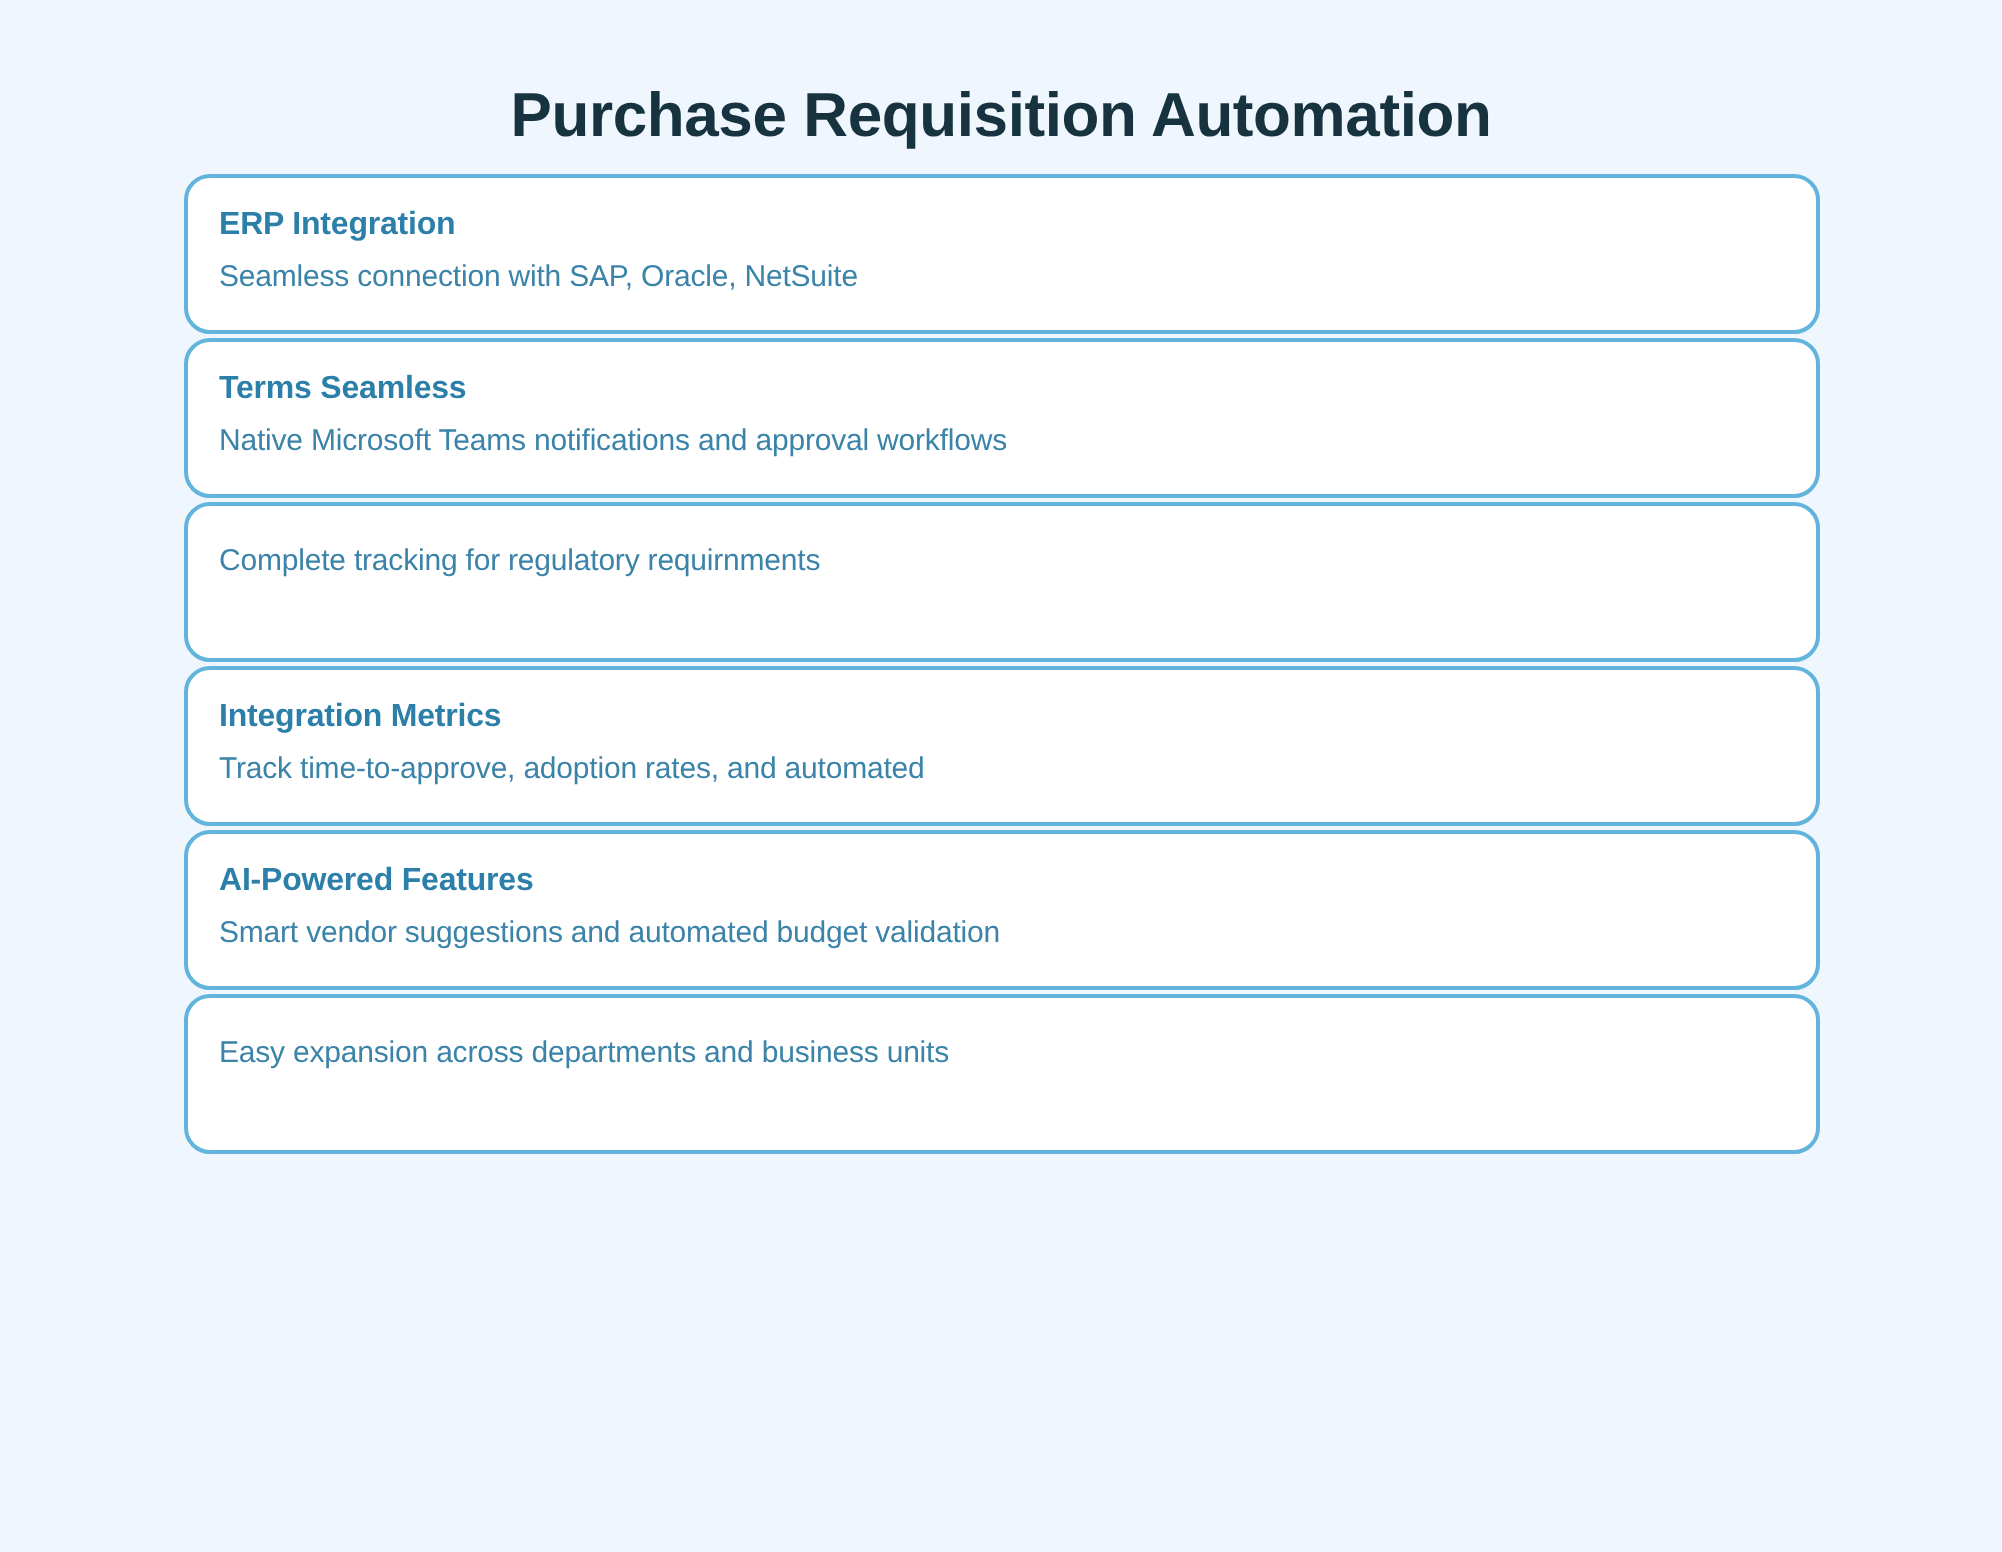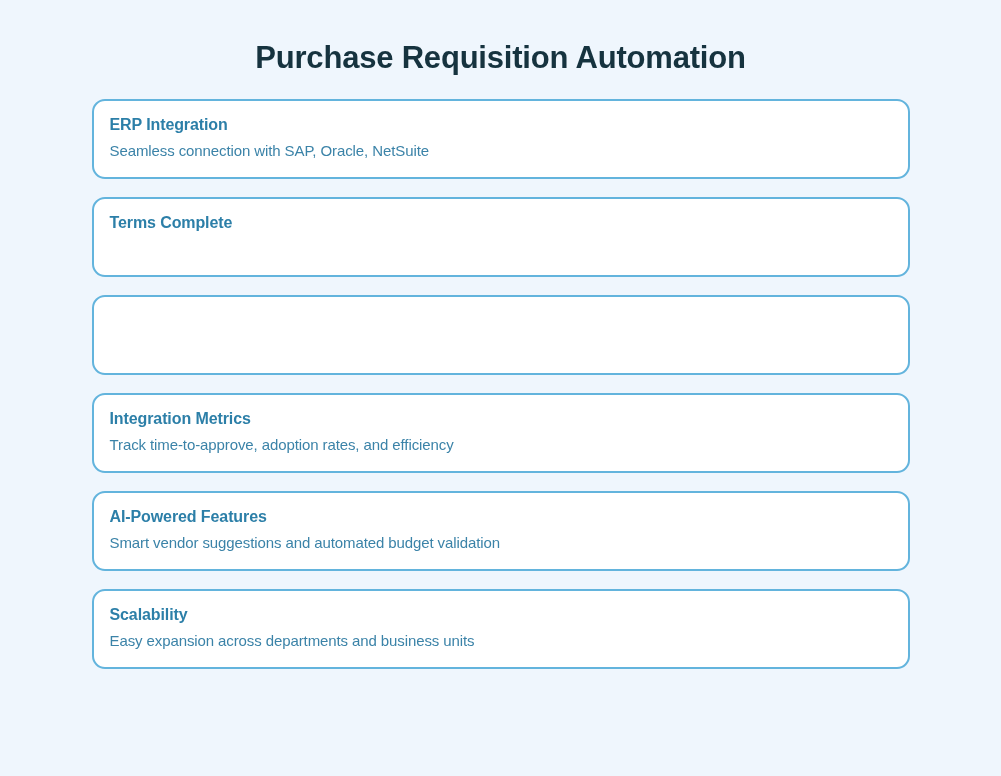--- a/index.html
+++ b/index.html
@@ -39,10 +39,10 @@
 
   .card-list {
     width: 818px;
-    margin-top: 21px;
+    margin-top: 9px;
     display: flex;
     flex-direction: column;
-    gap: 18px;
+    gap: 2px;
   }
 
   .card {

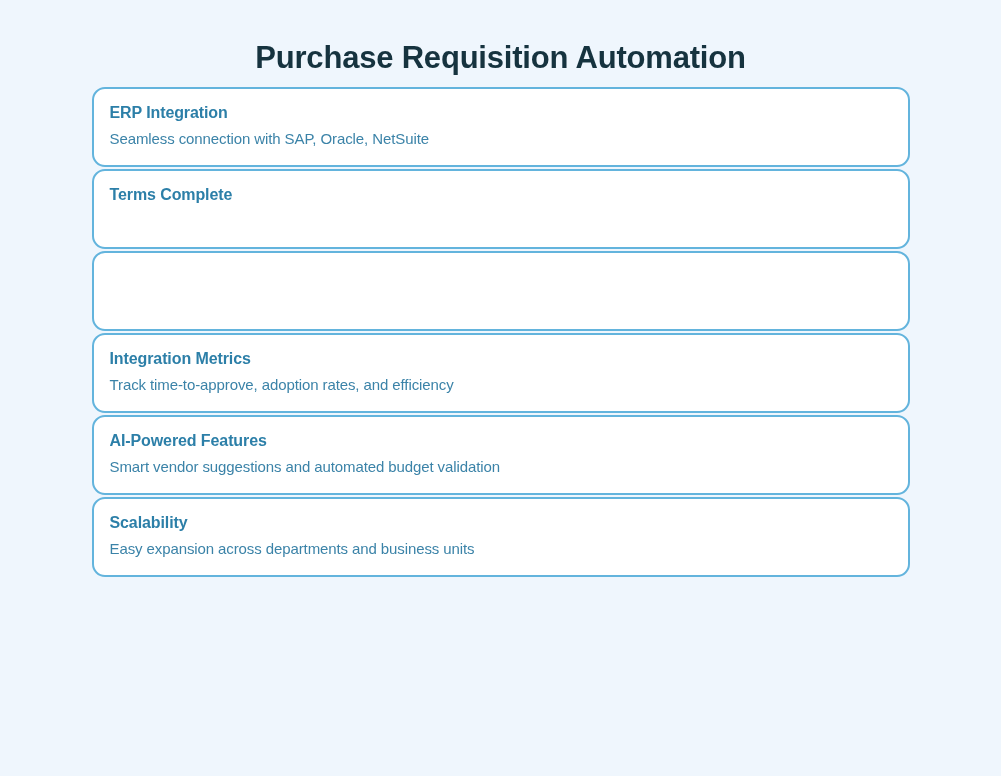--- a/index.html
+++ b/index.html
@@ -92,7 +92,7 @@
     </div>
 
     <div class="card">
-      <div class="card-title">Terms Complete</div>
+      <div class="card-title">Terms Seamless</div>
     </div>
 
 

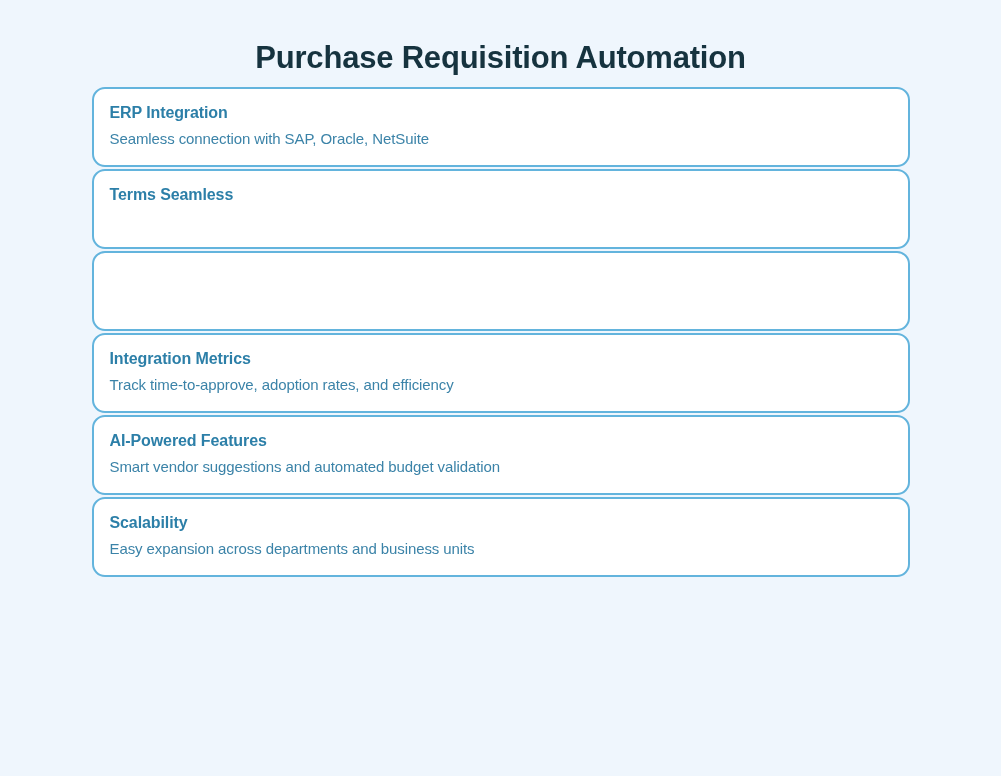--- a/index.html
+++ b/index.html
@@ -93,6 +93,7 @@
 
     <div class="card">
       <div class="card-title">Terms Seamless</div>
+      <div class="card-desc">Native Microsoft Teams notifications and approval workflows</div>
     </div>
 
 

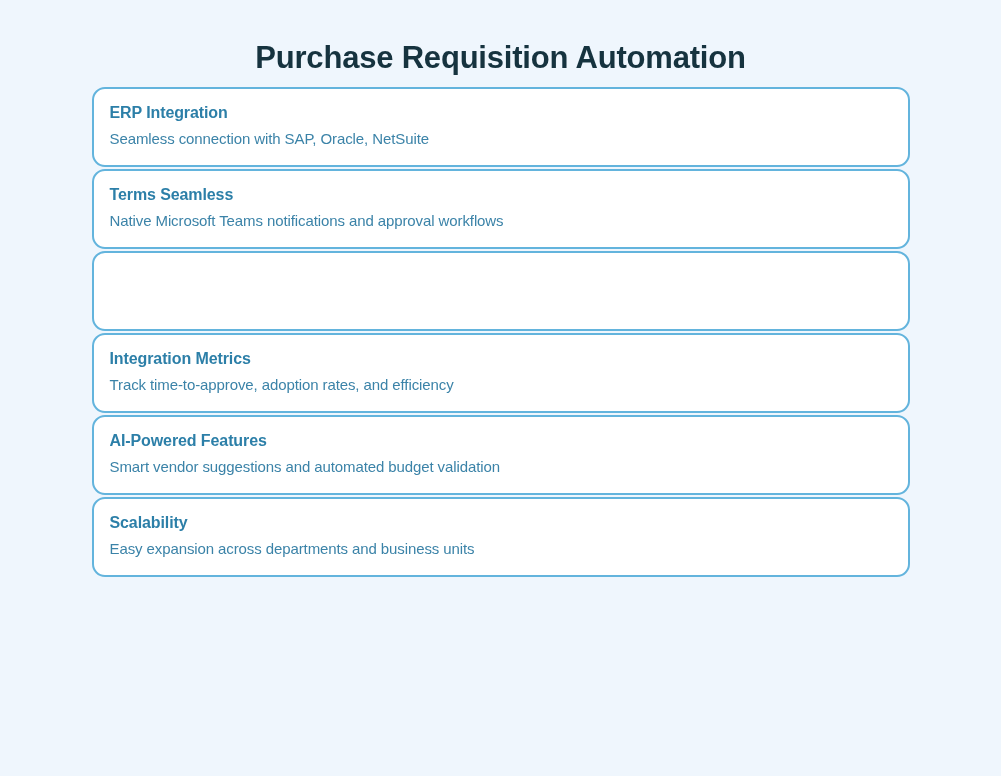--- a/index.html
+++ b/index.html
@@ -98,6 +98,7 @@
 
 
     <div class="card">
+      <div class="card-desc">Complete tracking for regulatory requirnments</div>
     </div>
 
     <div class="card">

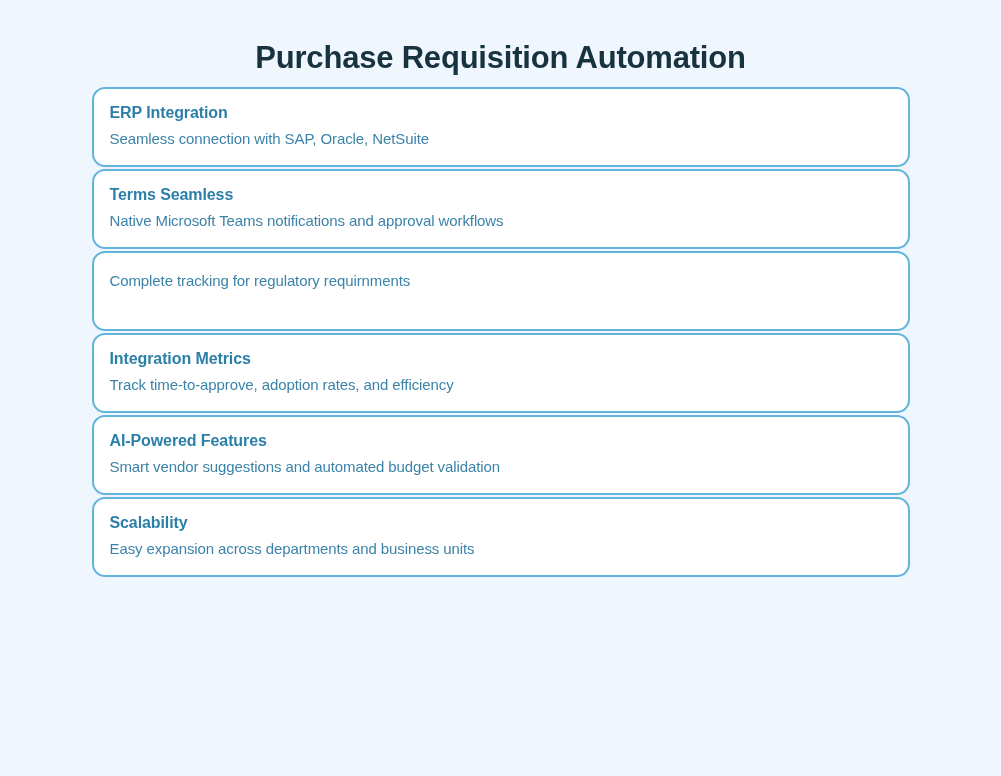--- a/index.html
+++ b/index.html
@@ -103,7 +103,7 @@
 
     <div class="card">
       <div class="card-title">Integration Metrics</div>
-      <div class="card-desc">Track time-to-approve, adoption rates, and efficiency</div>
+      <div class="card-desc">Track time-to-approve, adoption rates, and automated</div>
     </div>
 
     <div class="card">

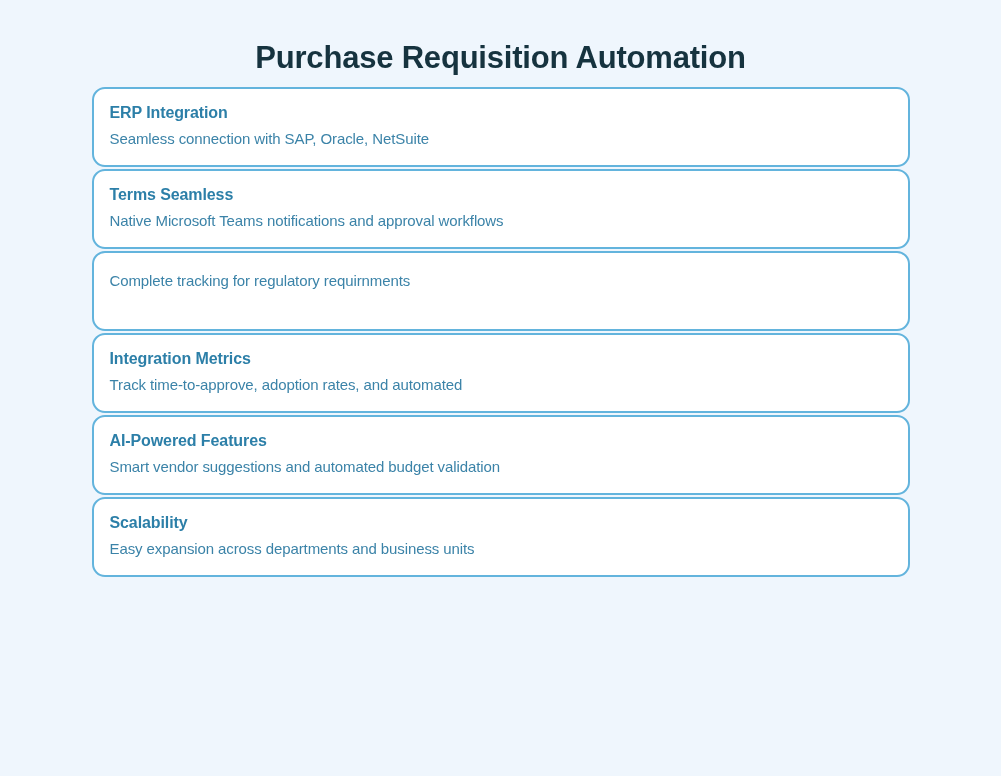--- a/index.html
+++ b/index.html
@@ -112,7 +112,6 @@
     </div>
 
     <div class="card">
-      <div class="card-title">Scalability</div>
       <div class="card-desc">Easy expansion across departments and business units</div>
     </div>
 

